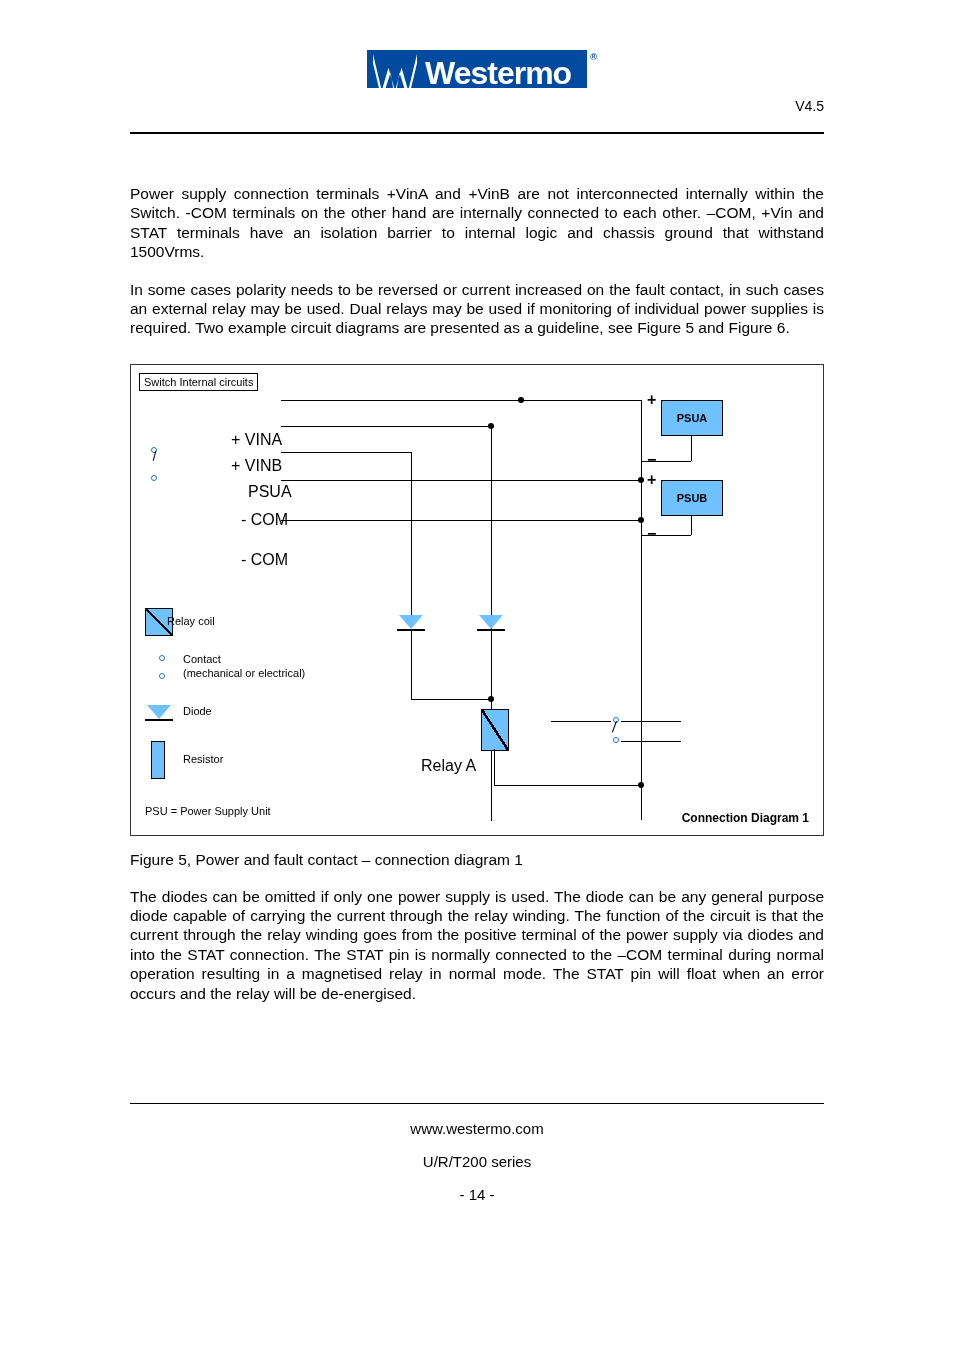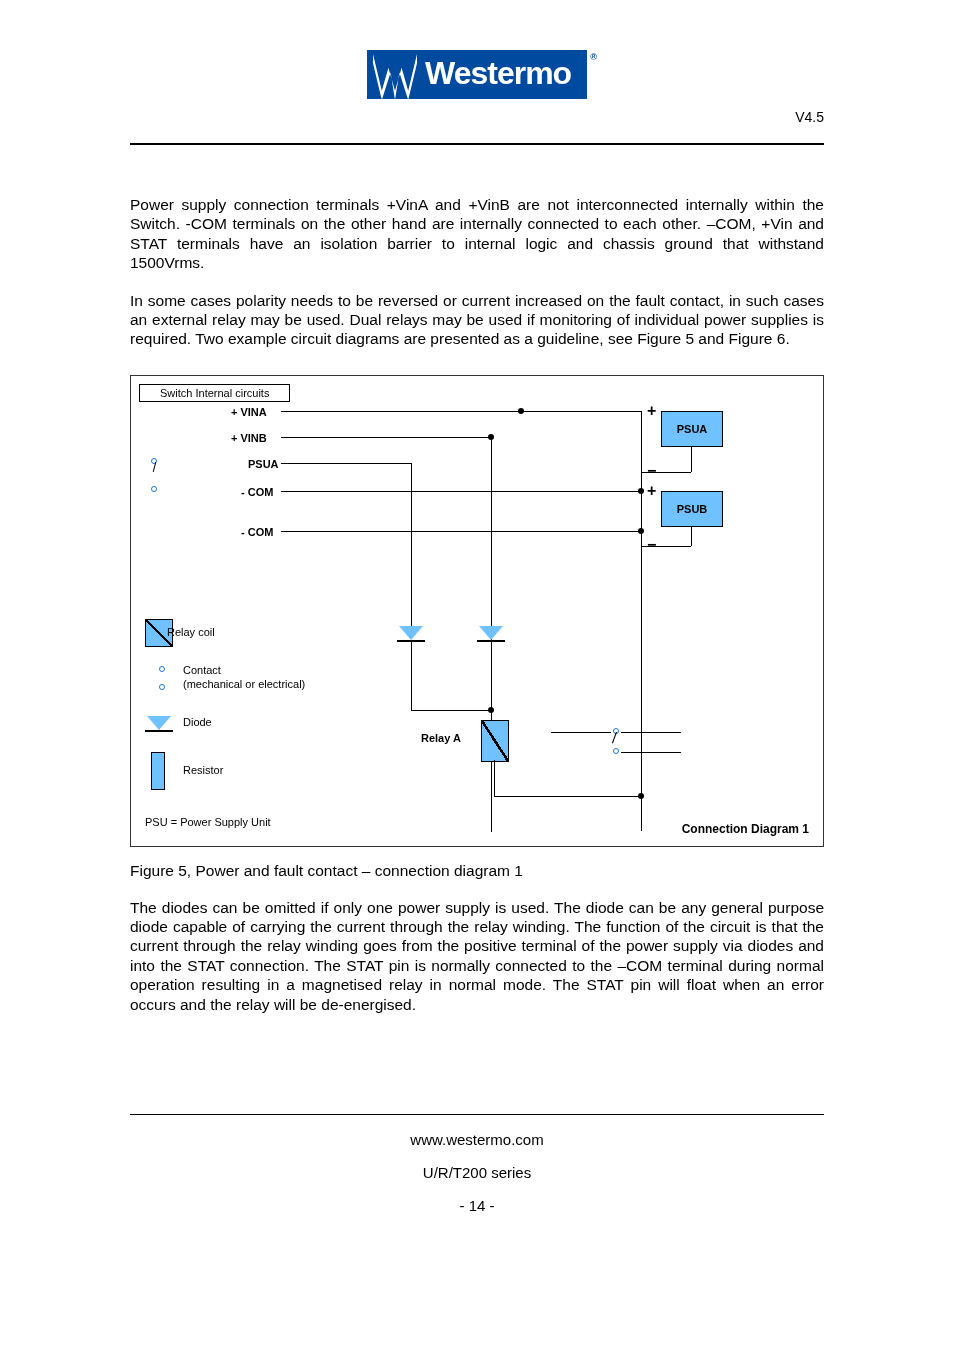--- a/index.html
+++ b/index.html
@@ -22,7 +22,7 @@
   .logo {
     display: inline-block;
     width: 220px;
-    height: 49px;
+    height: 38px;
     background: #004a9f;
     position: relative;
     color: #fff;

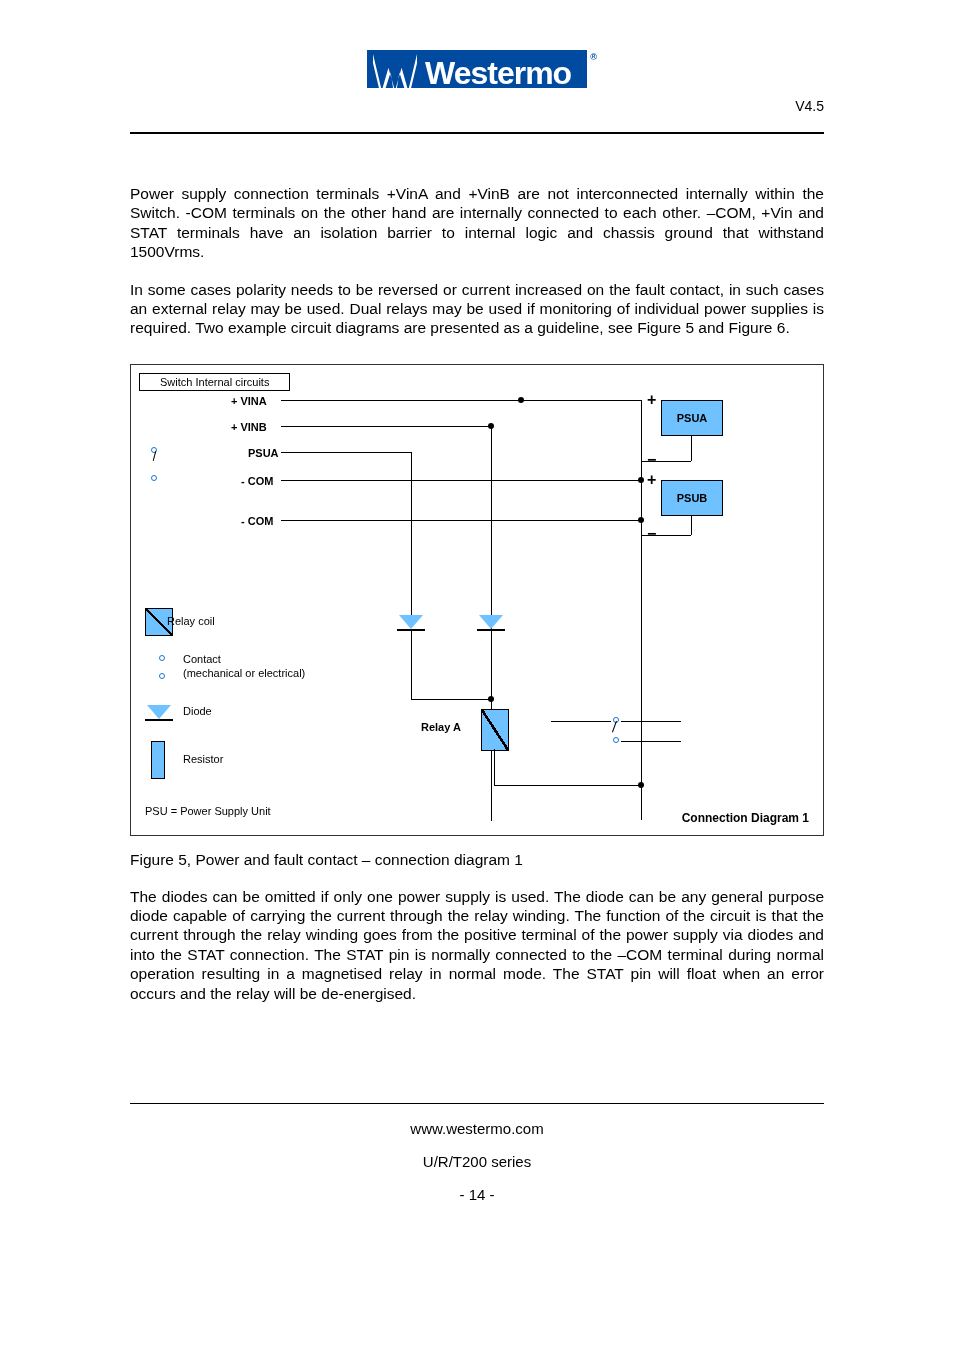--- a/index.html
+++ b/index.html
@@ -79,7 +79,7 @@
     position: absolute;
     left: 8px; top: 8px;
     border: 1px solid #000;
-    padding: 2px 20px;
+    padding: 2px 4px;
     font-size: 11px;
   }
   .term {

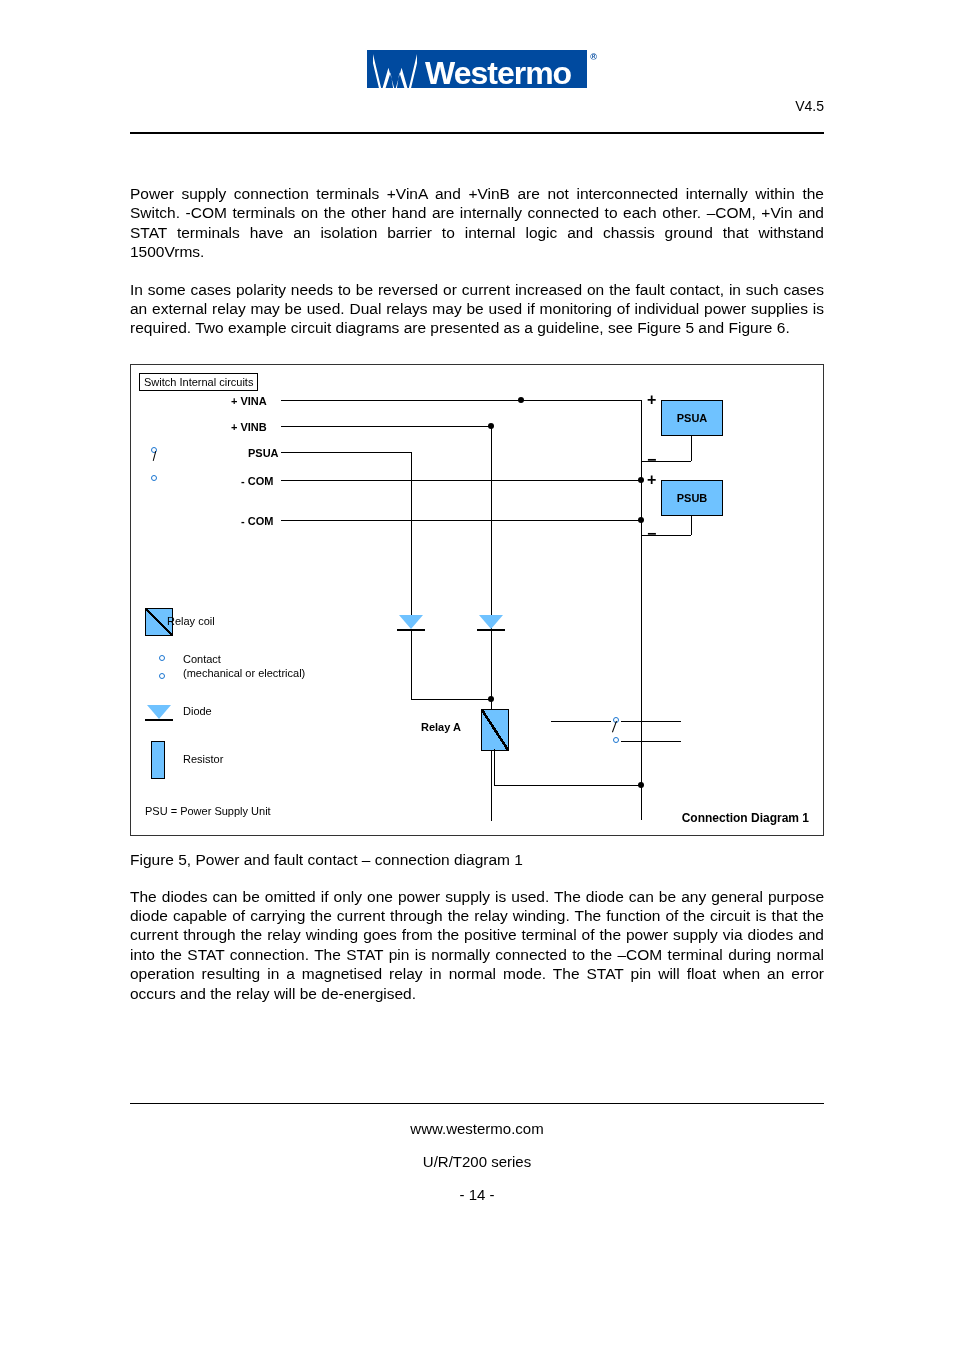--- a/index.html
+++ b/index.html
@@ -84,9 +84,10 @@
   }
   .term {
     position: absolute;
-    font-size: 11px;
-    font-weight: bold;
+    font-size: 16px;
+    font-weight: normal;
     font-family: "Arial Black","Arial",sans-serif;
+    margin-top: 36px;
   }
   .wire {
     position: absolute;

